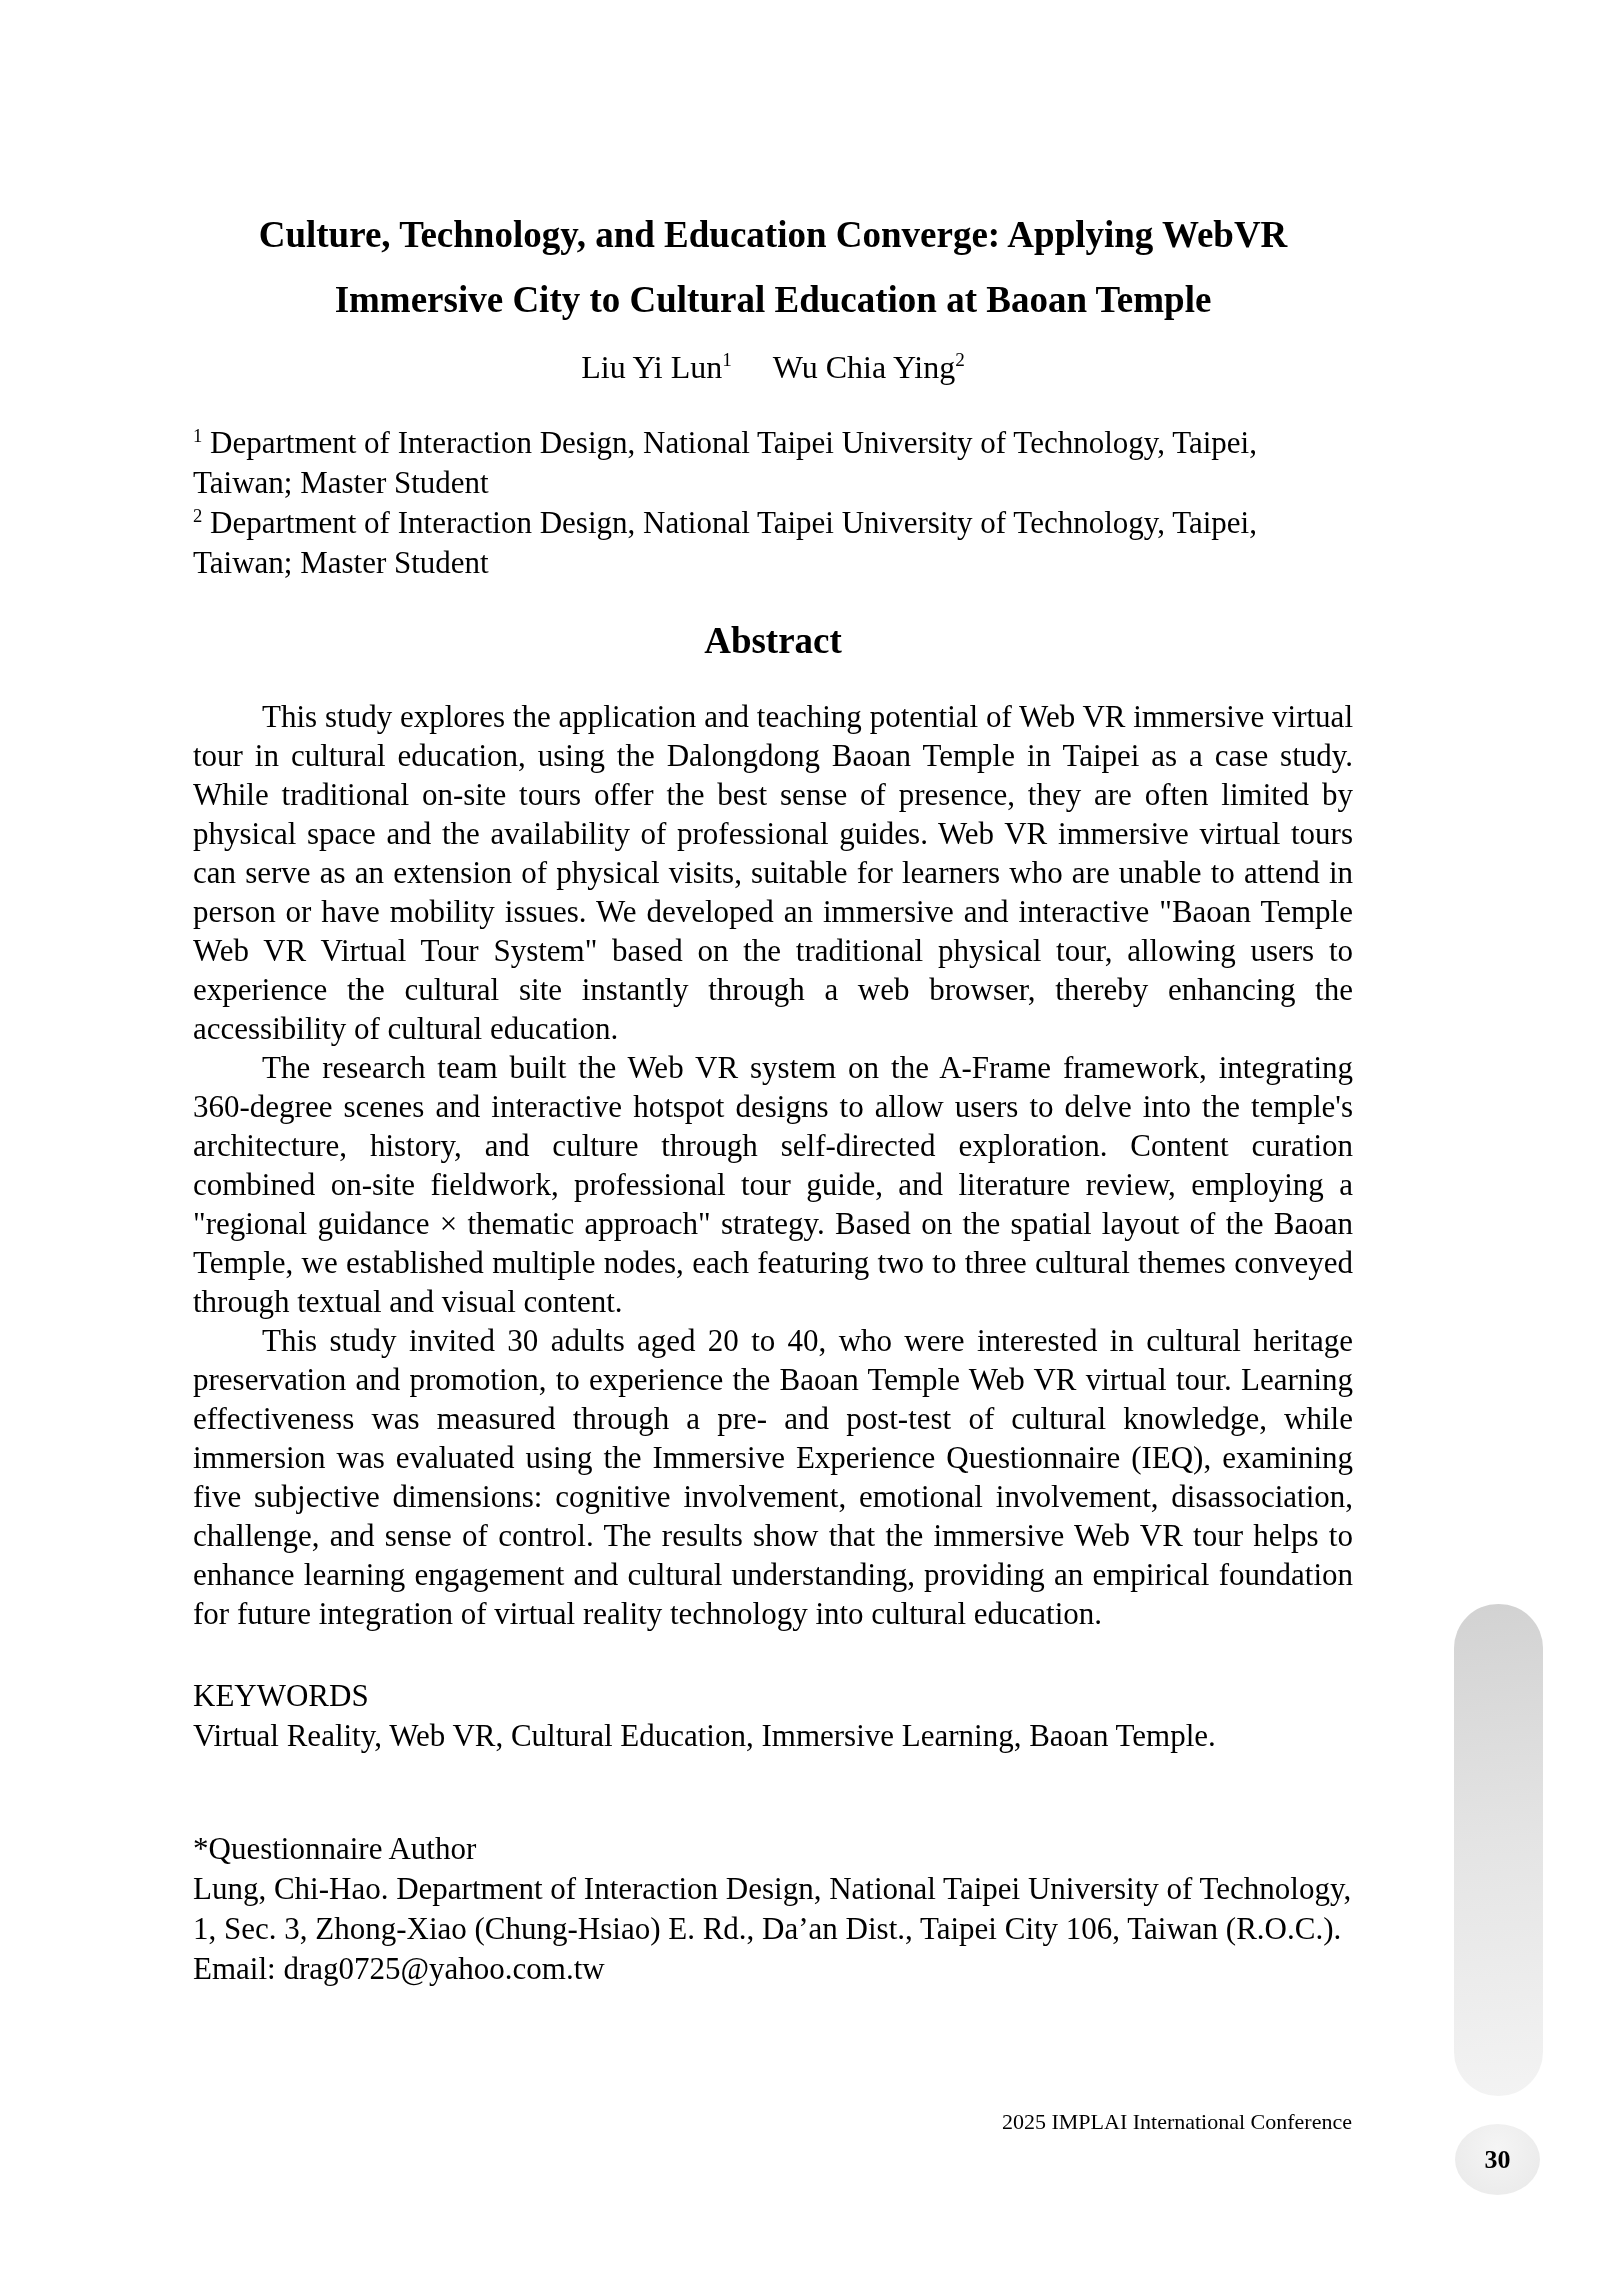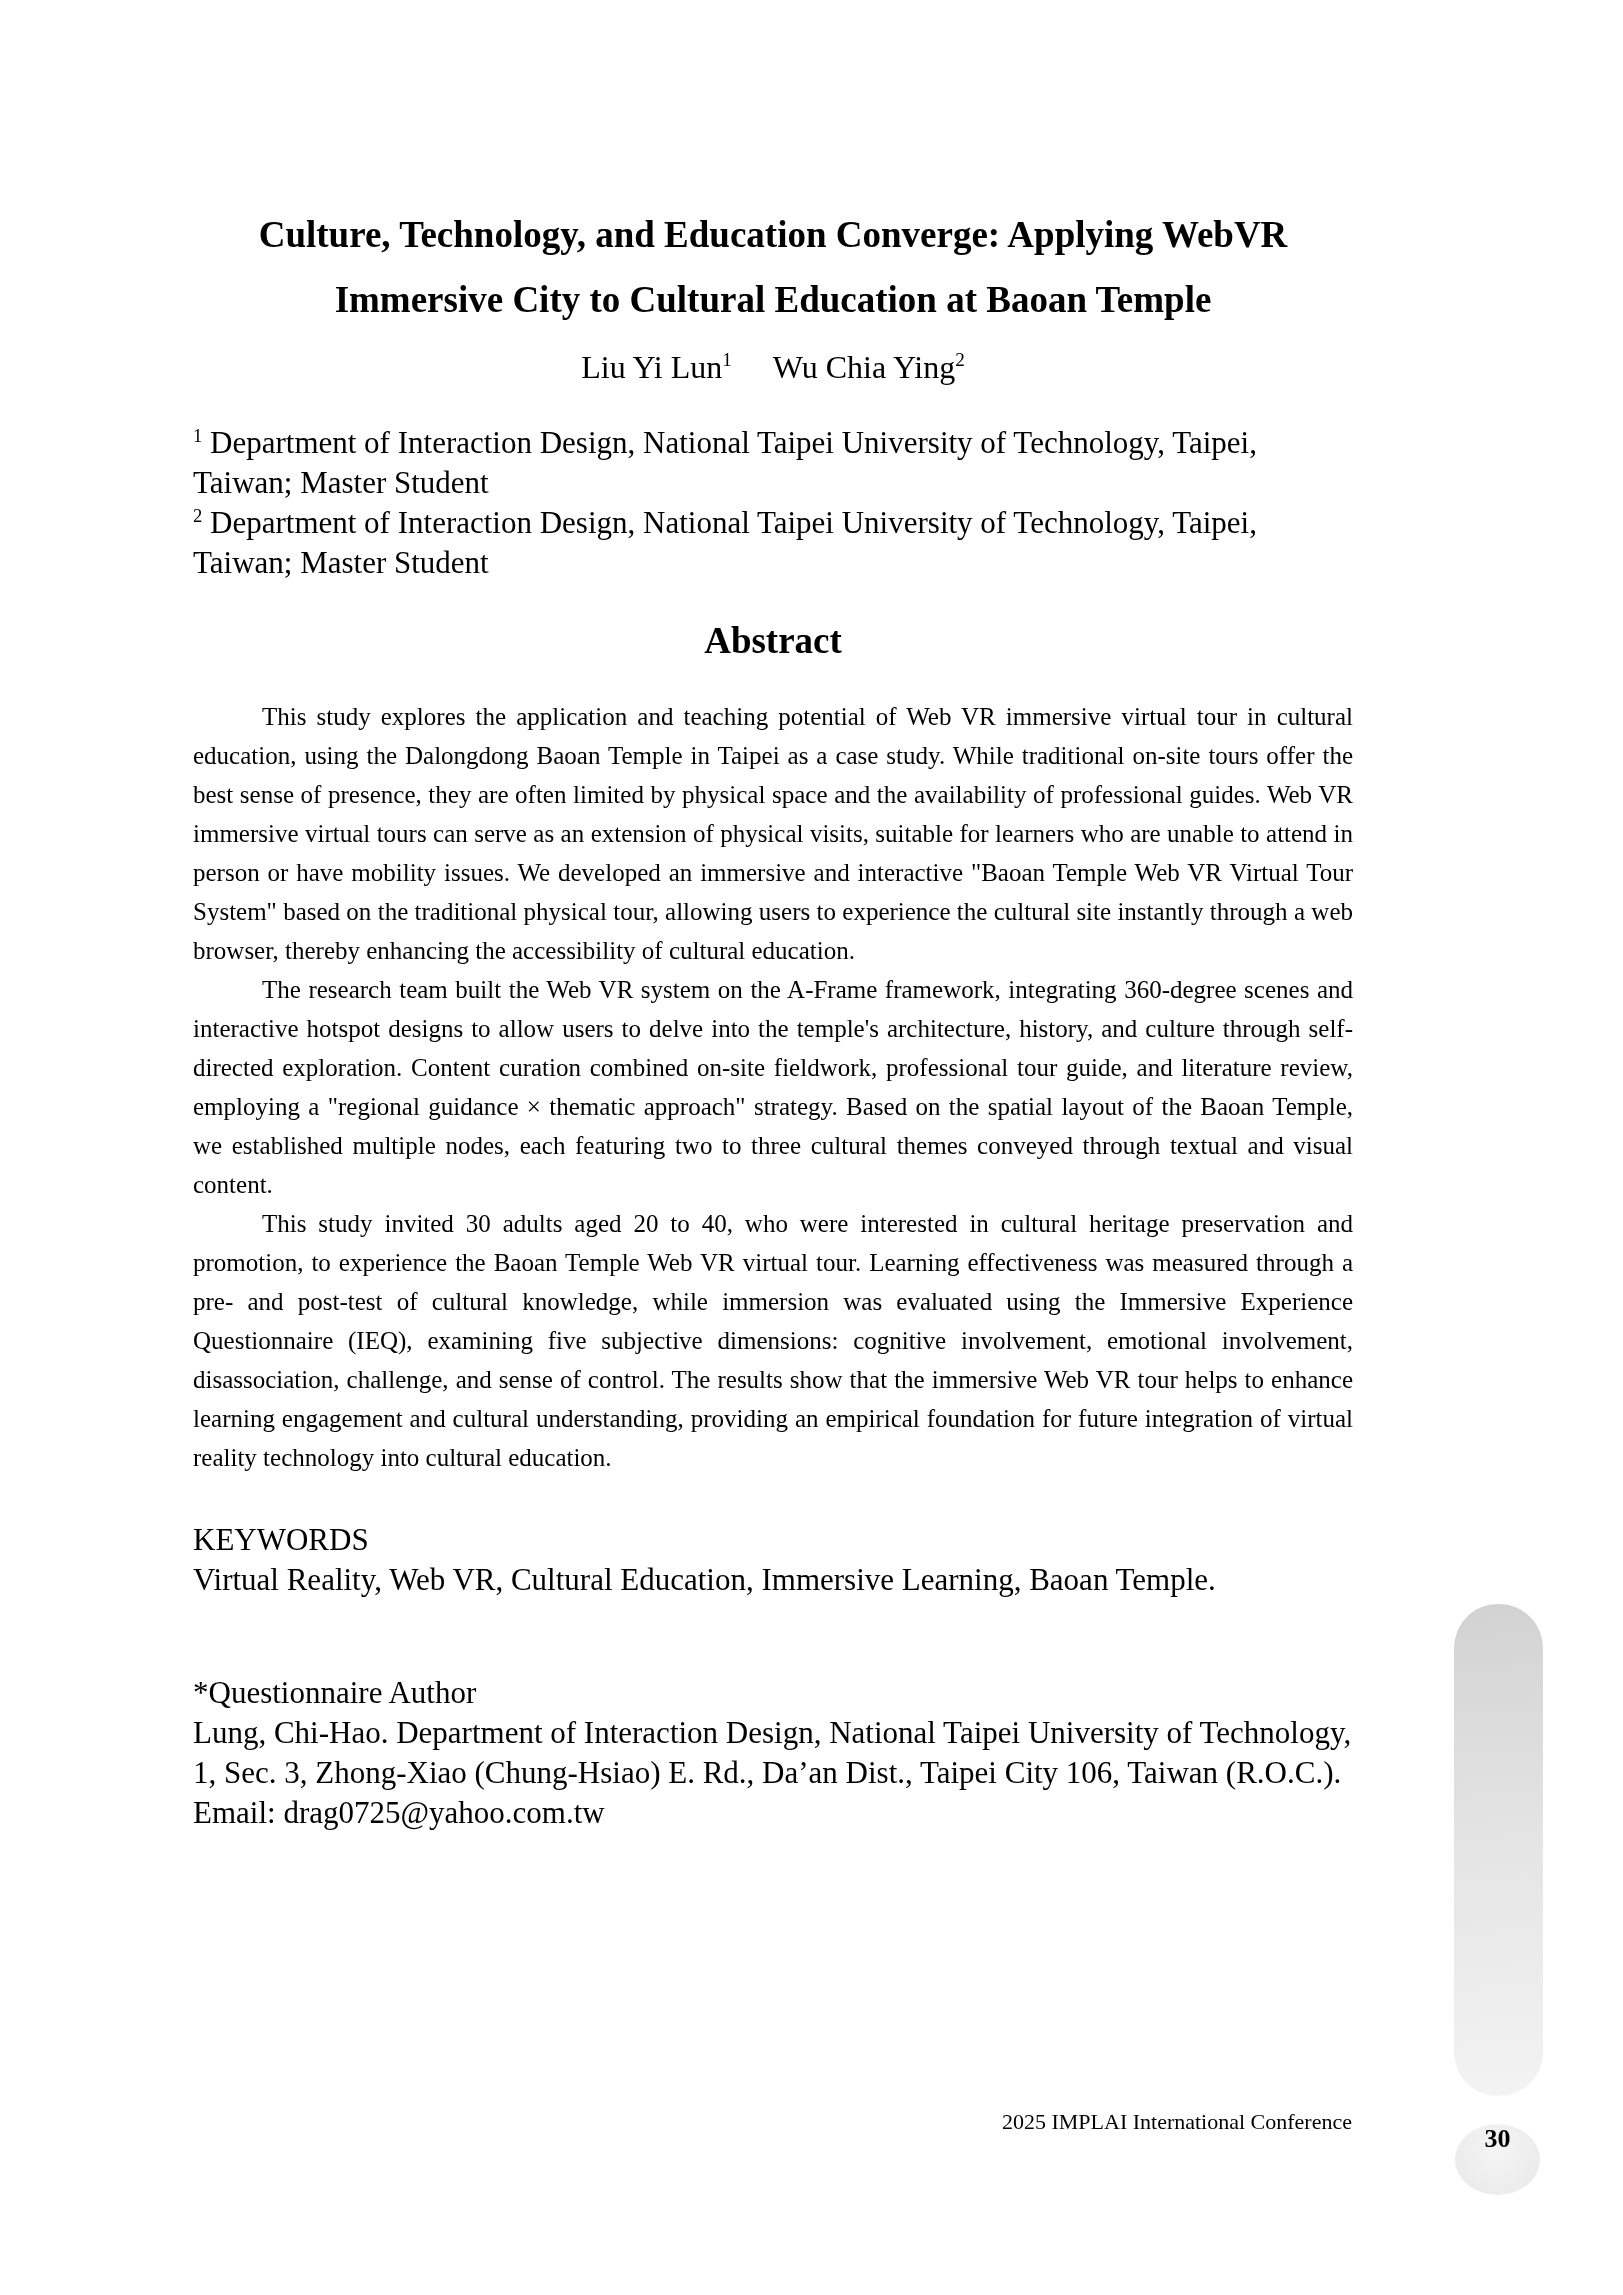--- a/index.html
+++ b/index.html
@@ -60,7 +60,7 @@
   }
   .abstract-body {
     margin-top: 31px;
-    font-size: 25px;
+    font-size: 31px;
     line-height: 39px;
     text-align: justify;
   }

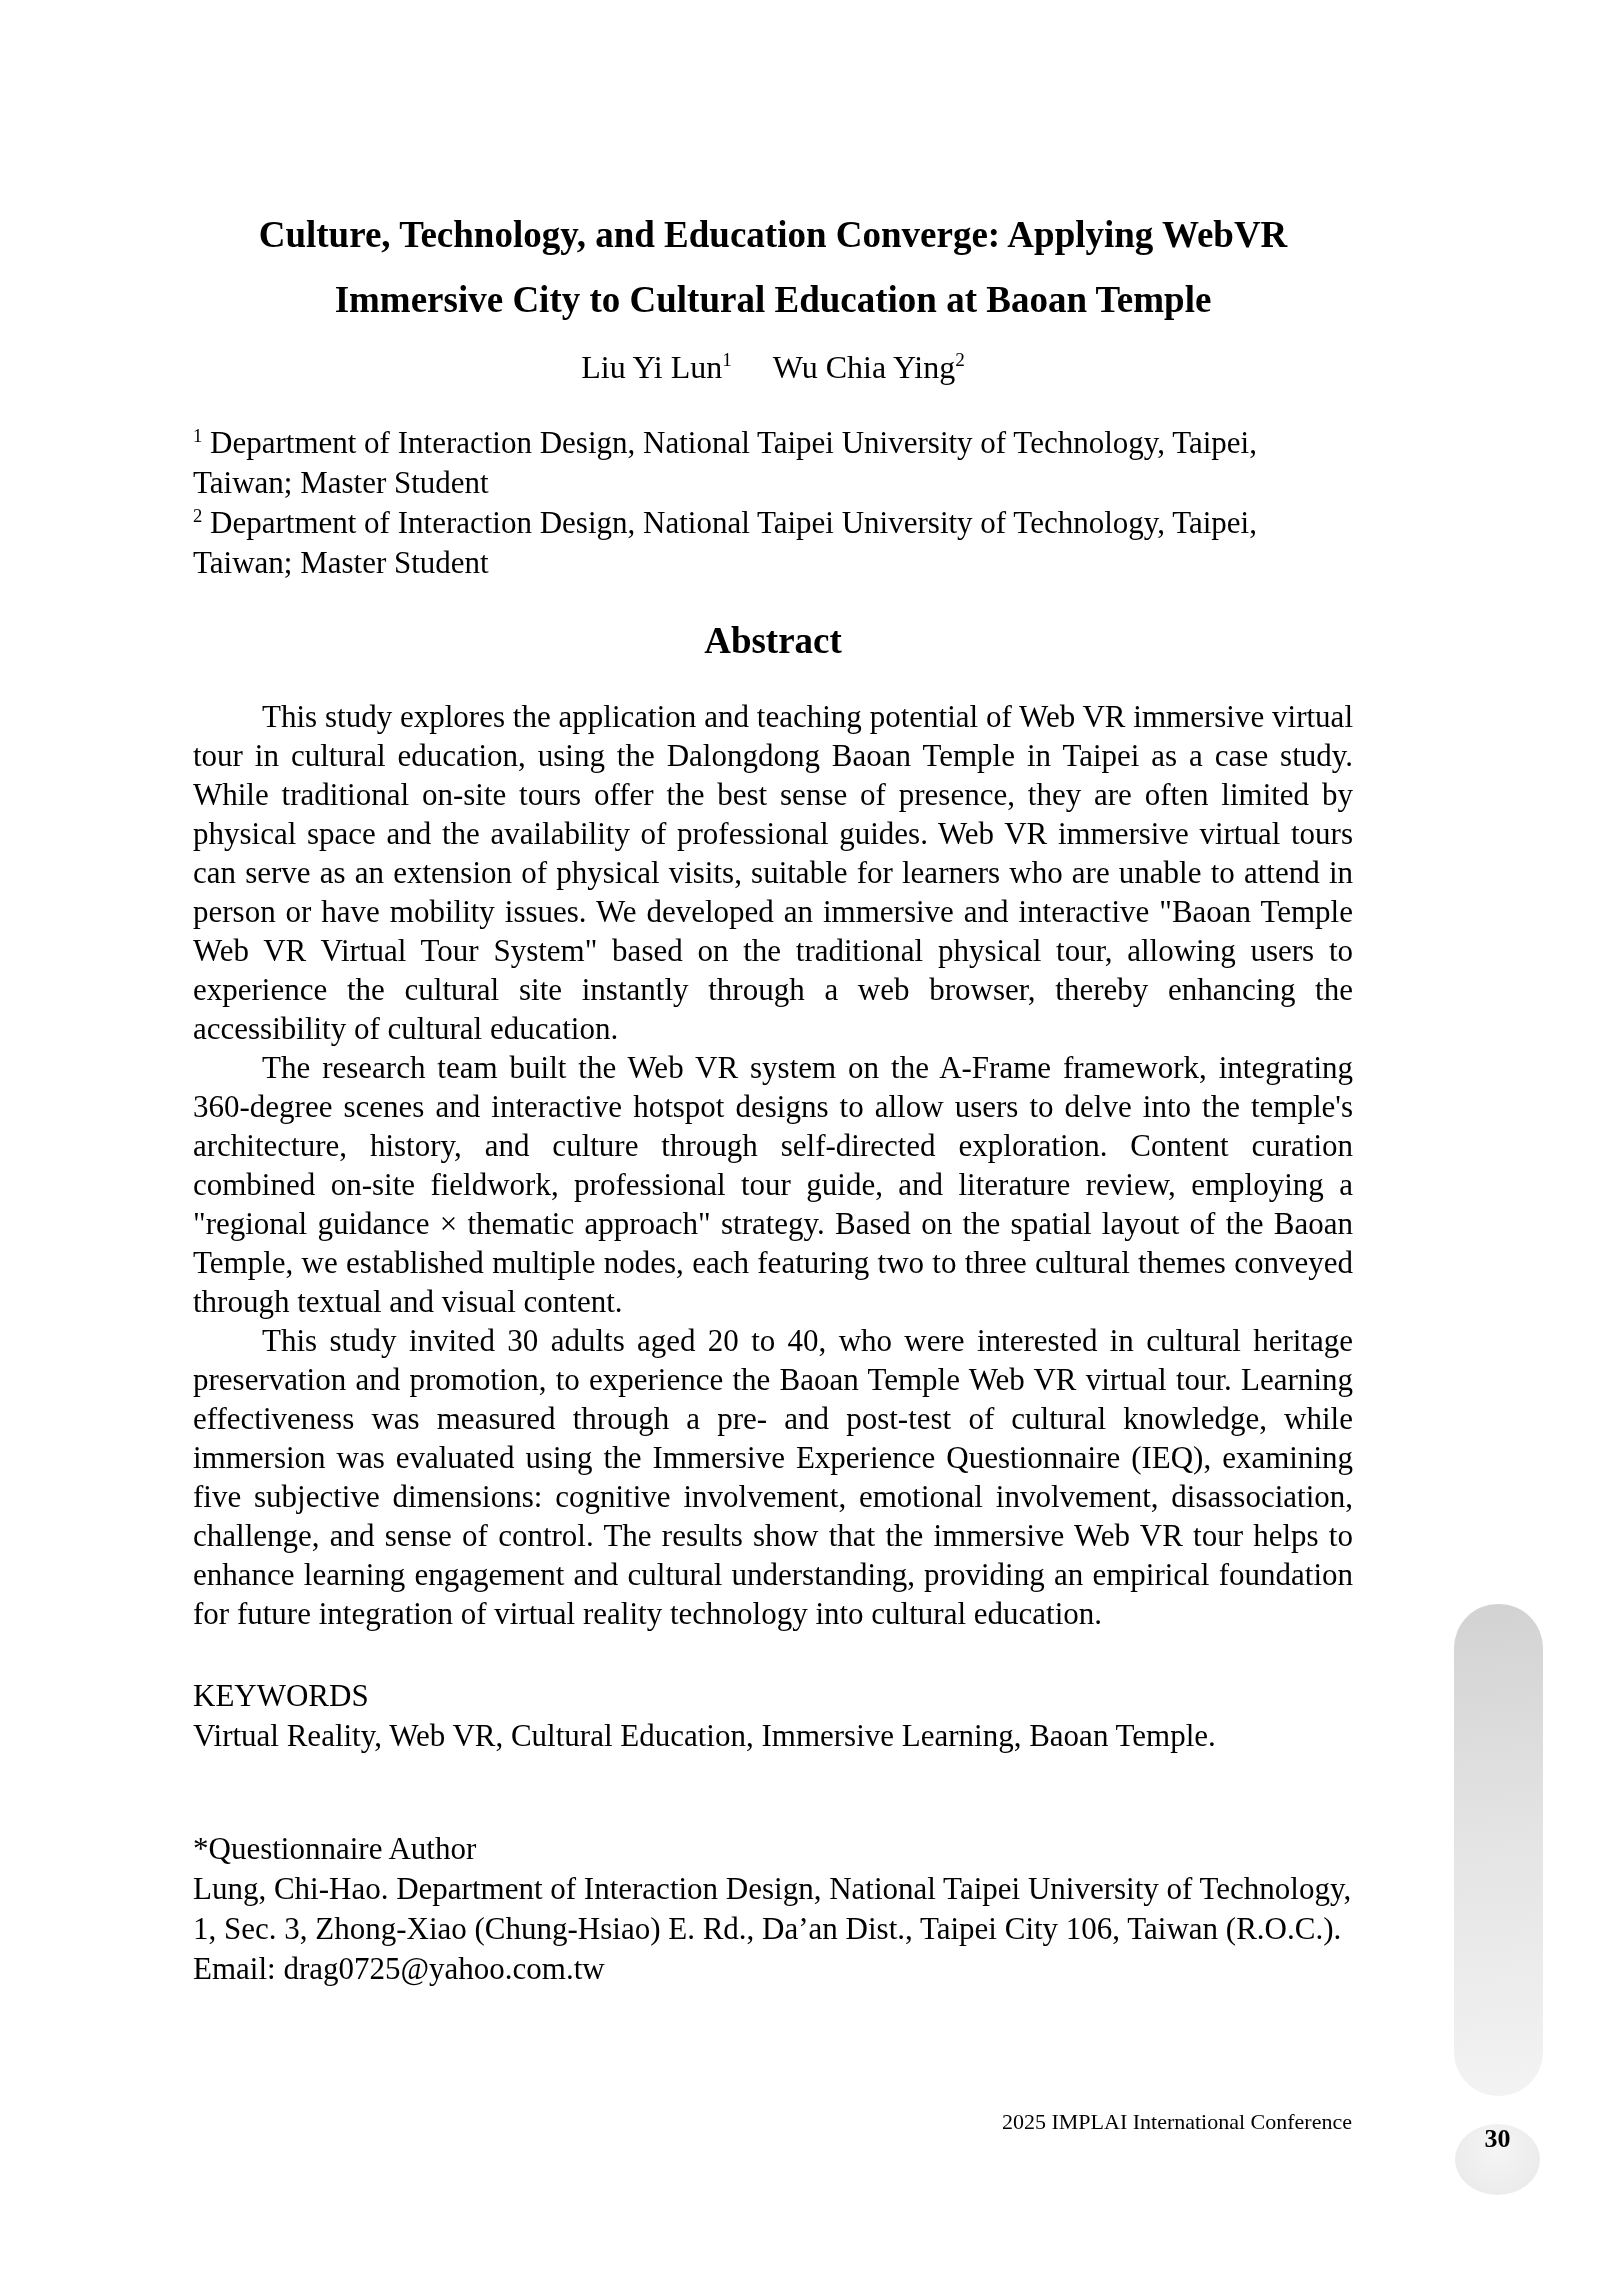--- a/index.html
+++ b/index.html
@@ -106,7 +106,7 @@
     border-radius: 50%;
     background: radial-gradient(ellipse at 50% 35%, #f5f5f5 0%, #ececec 70%, #e5e5e5 100%);
     display: flex;
-    align-items: flex-start;
+    align-items: center;
     justify-content: center;
     font-size: 26px;
     font-weight: bold;

